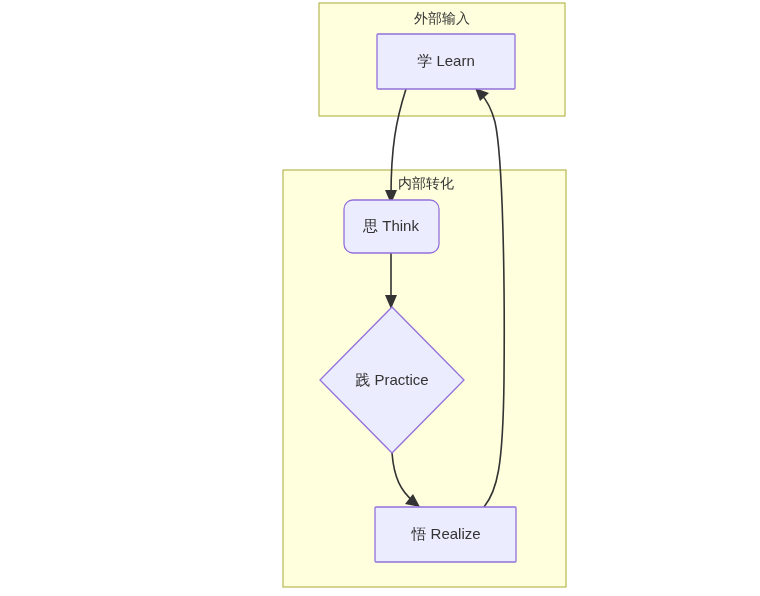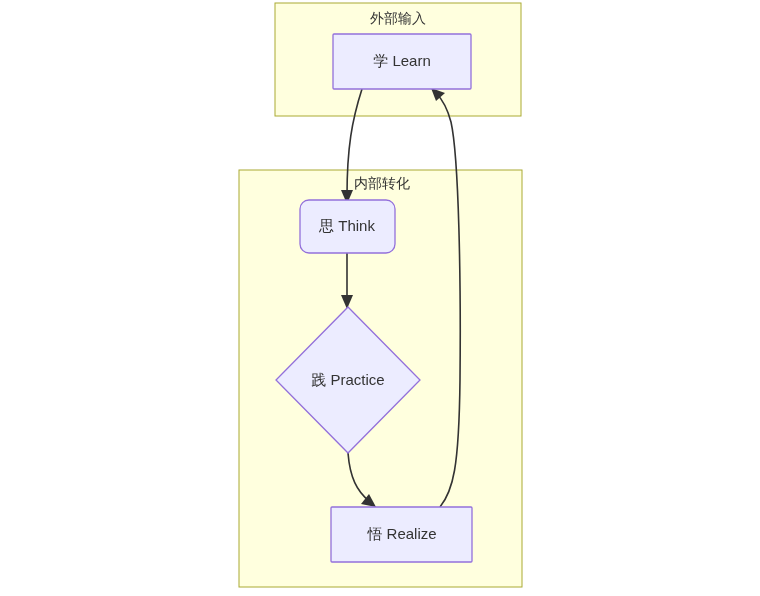--- a/index.html
+++ b/index.html
@@ -18,6 +18,7 @@
     width: 648px;
     height: 596px;
     background: #ffffff;
+    margin-left: 44px;
   }
   #flow-svg {
     position: absolute;

